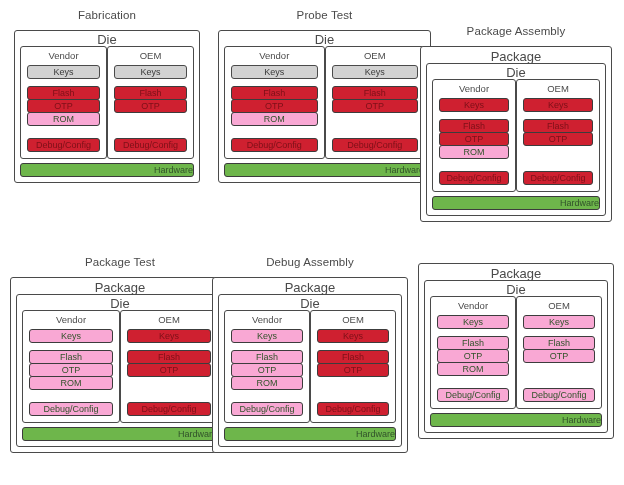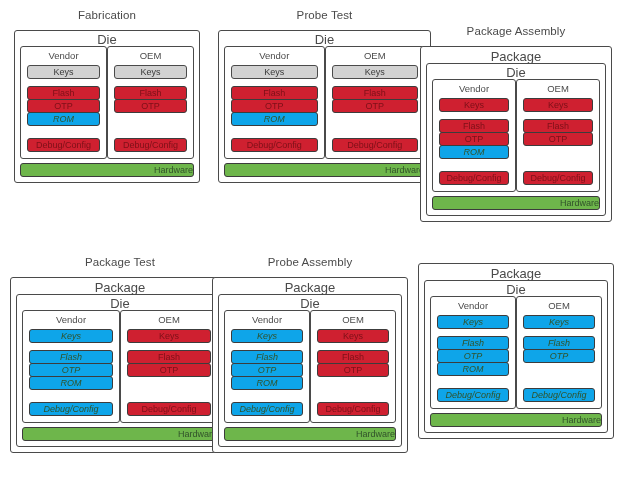--- a/index.html
+++ b/index.html
@@ -87,7 +87,7 @@
     color:#303030;
   }
   .blk.red   { background:#cf2030; color:#7d1018; border-color:#3c3c3c; }
-  .blk.green { background:#0ea5e9; color:#31522a; border-color:#3c3c3c;font-style:italic; }
+  .blk.green { background:#f9a8d4; color:#31522a; border-color:#3c3c3c; }
   .blk.gray  { background:#d2d2d2; color:#3a3a3a; border-color:#4a4a4a; }
 
   .spacer{ height:14px; }

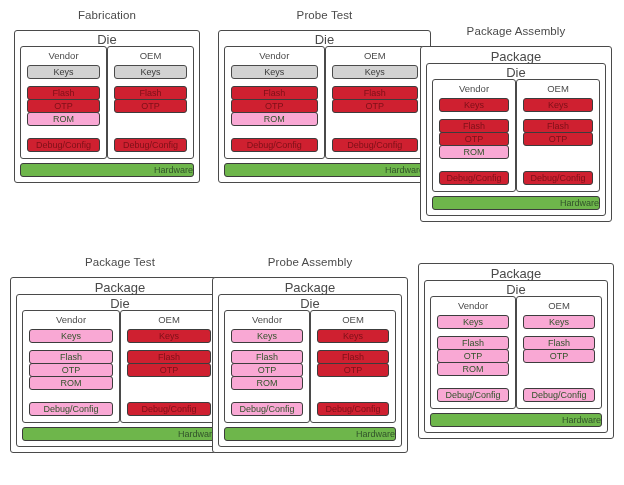--- a/index.html
+++ b/index.html
@@ -267,7 +267,7 @@
       </div>
     </div>
     <div class="panel" style="left: 212px; top: 255px; width: 196px;">
-      <div class="panel-title">Probe Assembly</div>
+      <div class="panel-title">Debug Assembly</div>
       <div style="height: 8px;"></div>
       <div class="frame pkg-frame">
         <div class="frame-label">Package</div>

